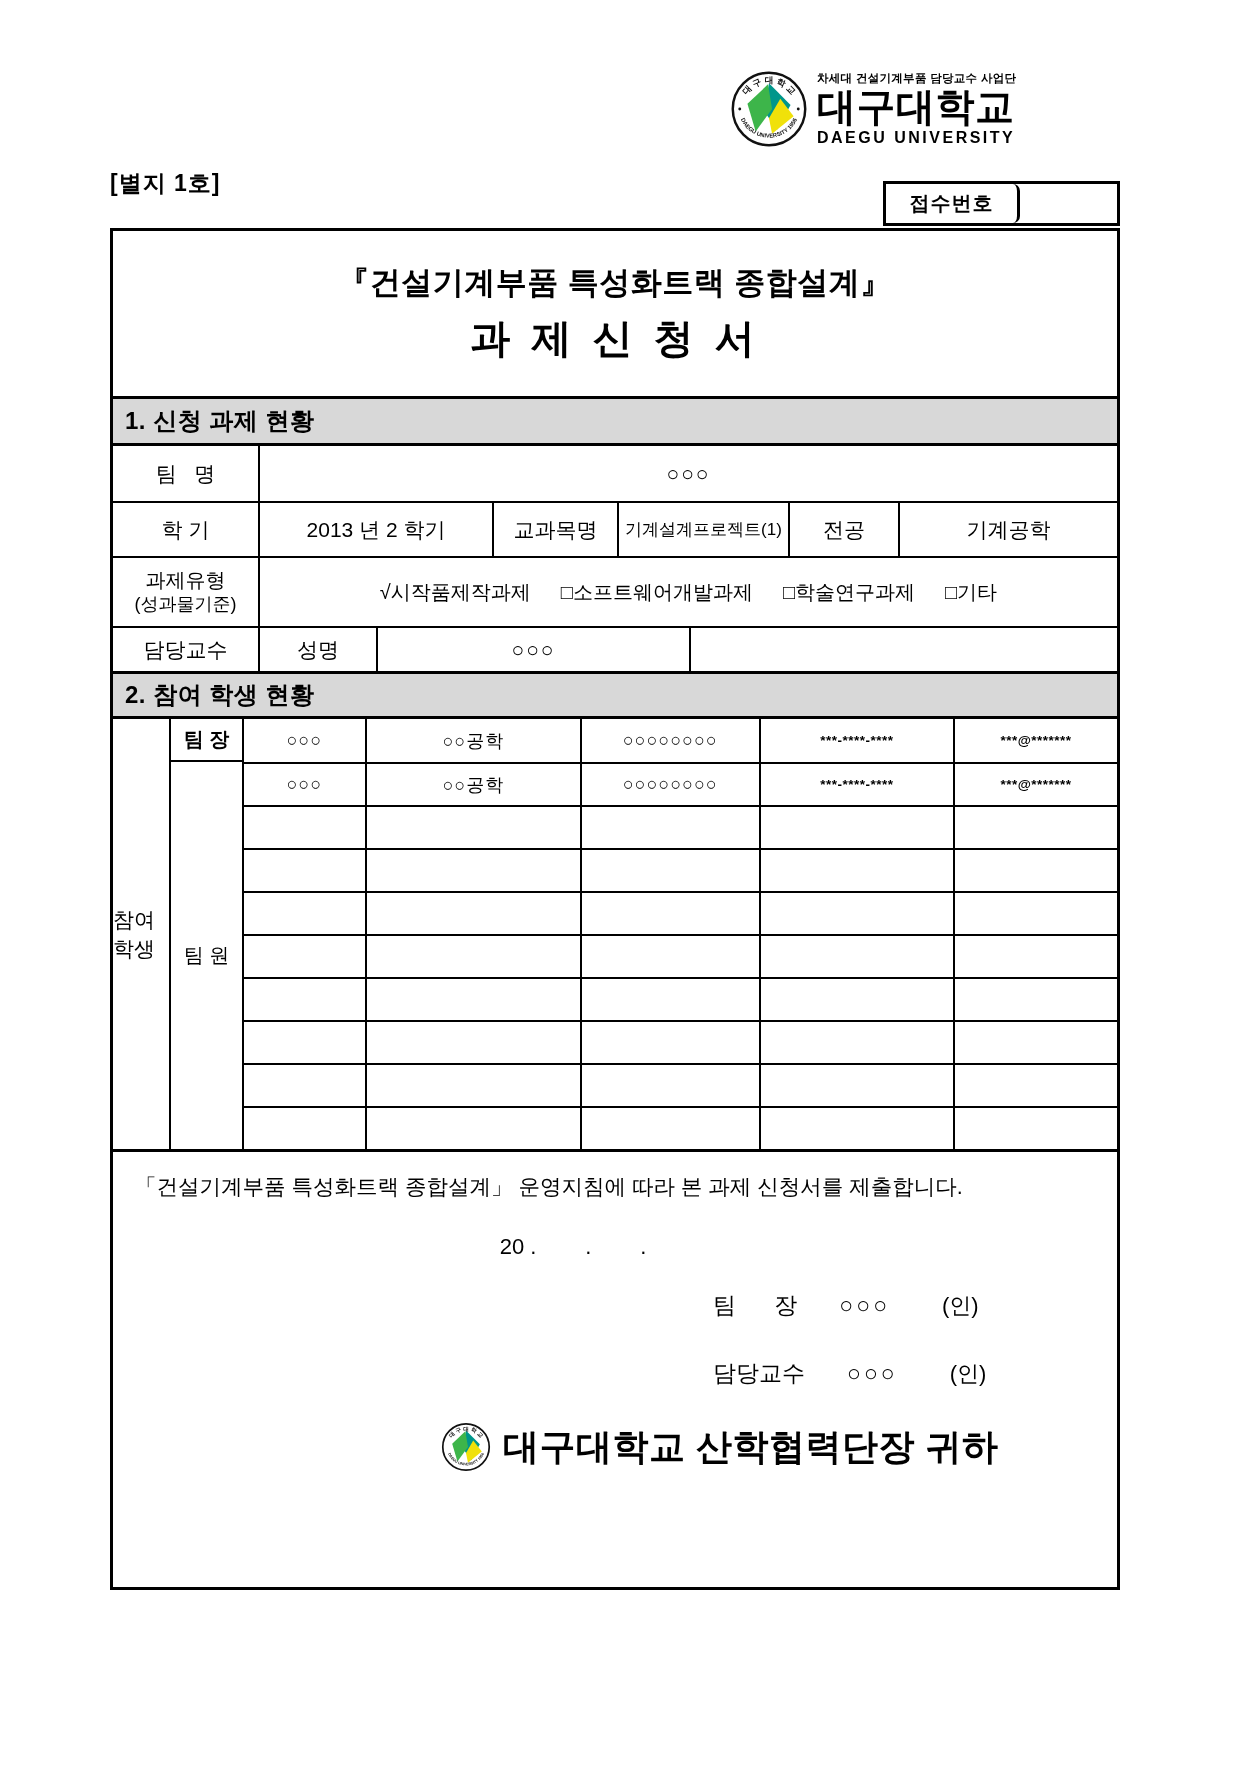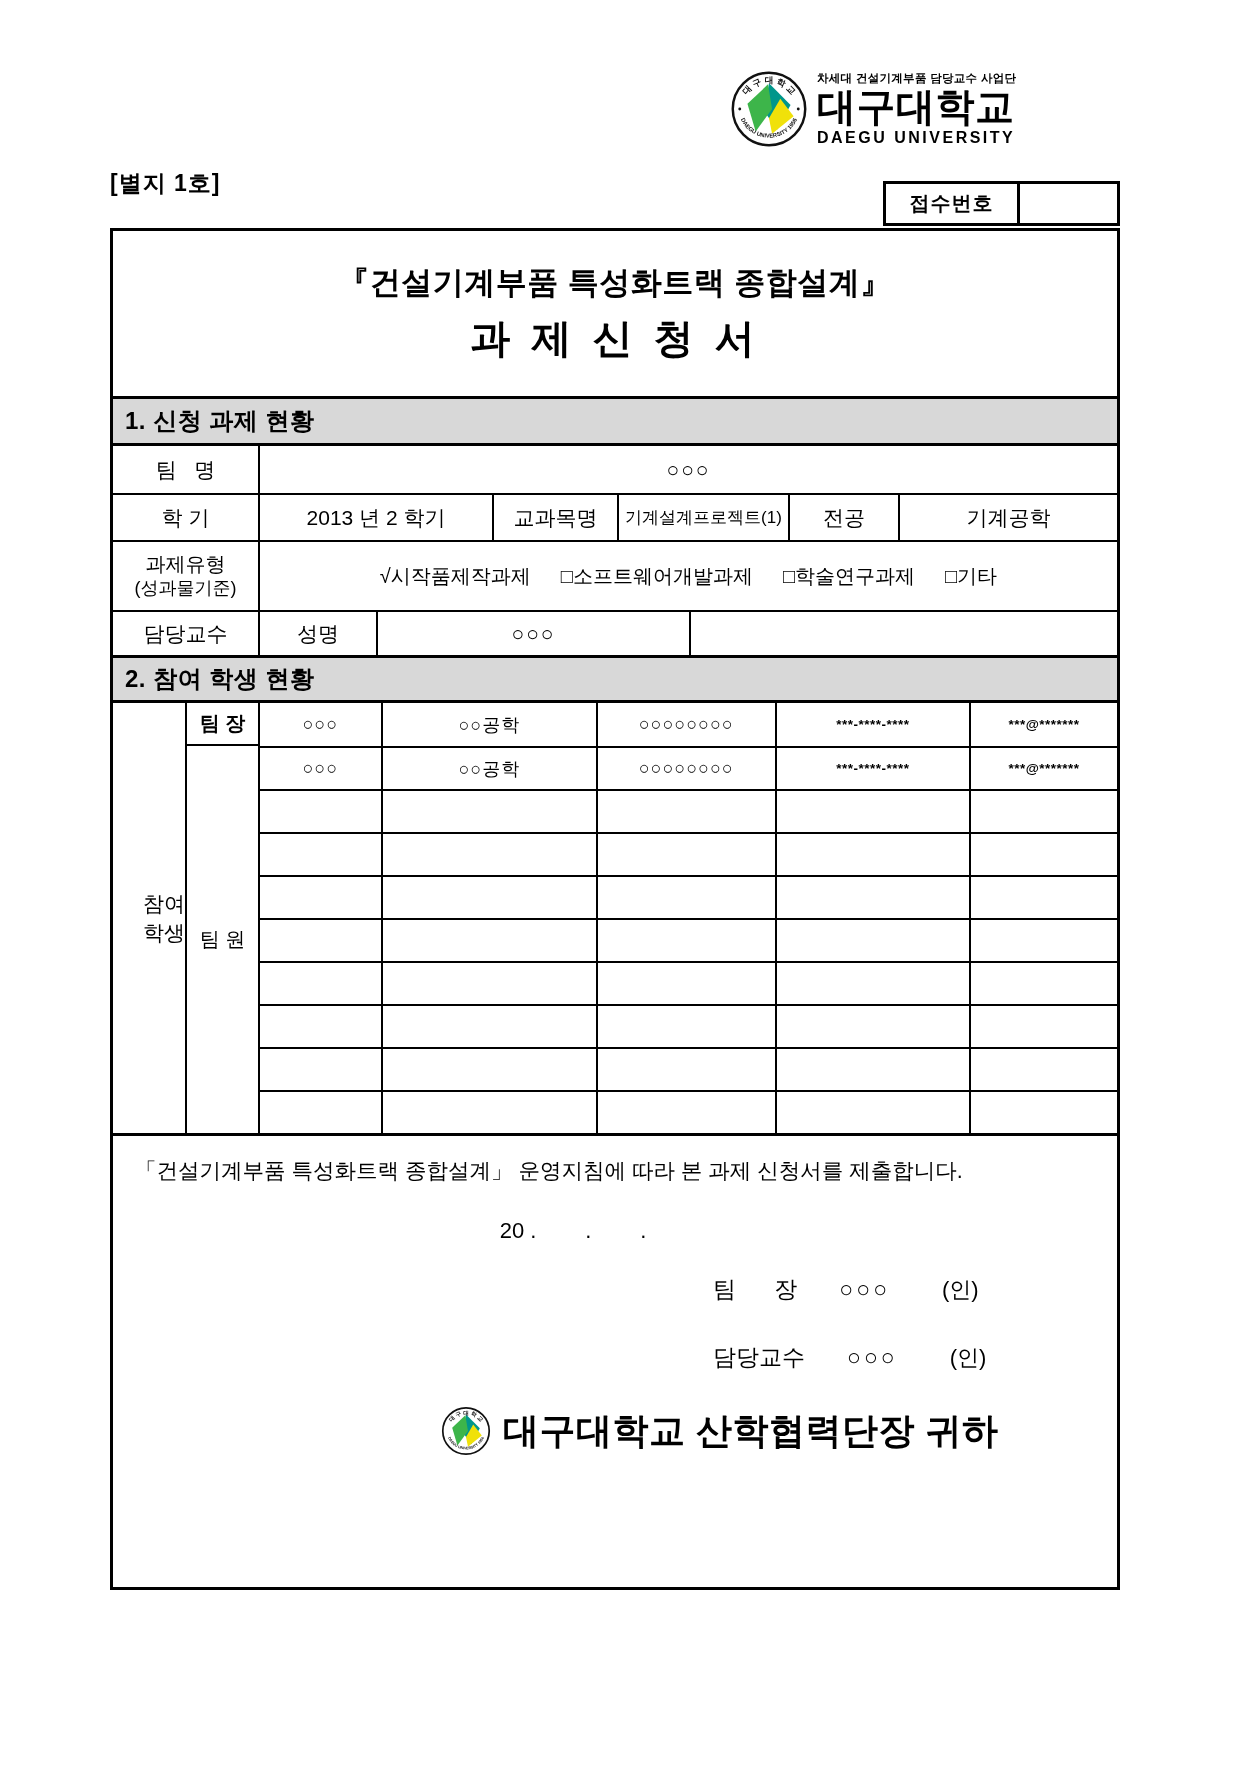--- a/index.html
+++ b/index.html
@@ -16,7 +16,7 @@
   .logo-kr { font-size:39px; font-weight:900; line-height:1.05; letter-spacing:0.5px; white-space:nowrap; }
   .logo-en { font-size:16px; font-weight:bold; letter-spacing:2.5px; margin-top:1px; white-space:nowrap; }
   .receipt { position:absolute; left:883px; top:181px; width:237px; height:45px; border:3px solid #000; display:flex; box-sizing:border-box; background:#fff; }
-  .receipt-label { width:134px; border-right:3px solid #000; display:flex; align-items:center; justify-content:center; font-weight:bold; font-size:20px; letter-spacing:1px; box-sizing:border-box; }
+  .receipt-label { width:134px; border-right:3px solid #000; display:flex; align-items:center; justify-content:center; font-weight:bold; font-size:20px; letter-spacing:1px; box-sizing:border-box;border-radius:7px; }
   .receipt-value { flex:1; }
   
   .form { position:absolute; left:110px; top:228px; width:1010px; height:1362px; border:3px solid #000; box-sizing:border-box; display:flex; flex-direction:column; background:#fff; }

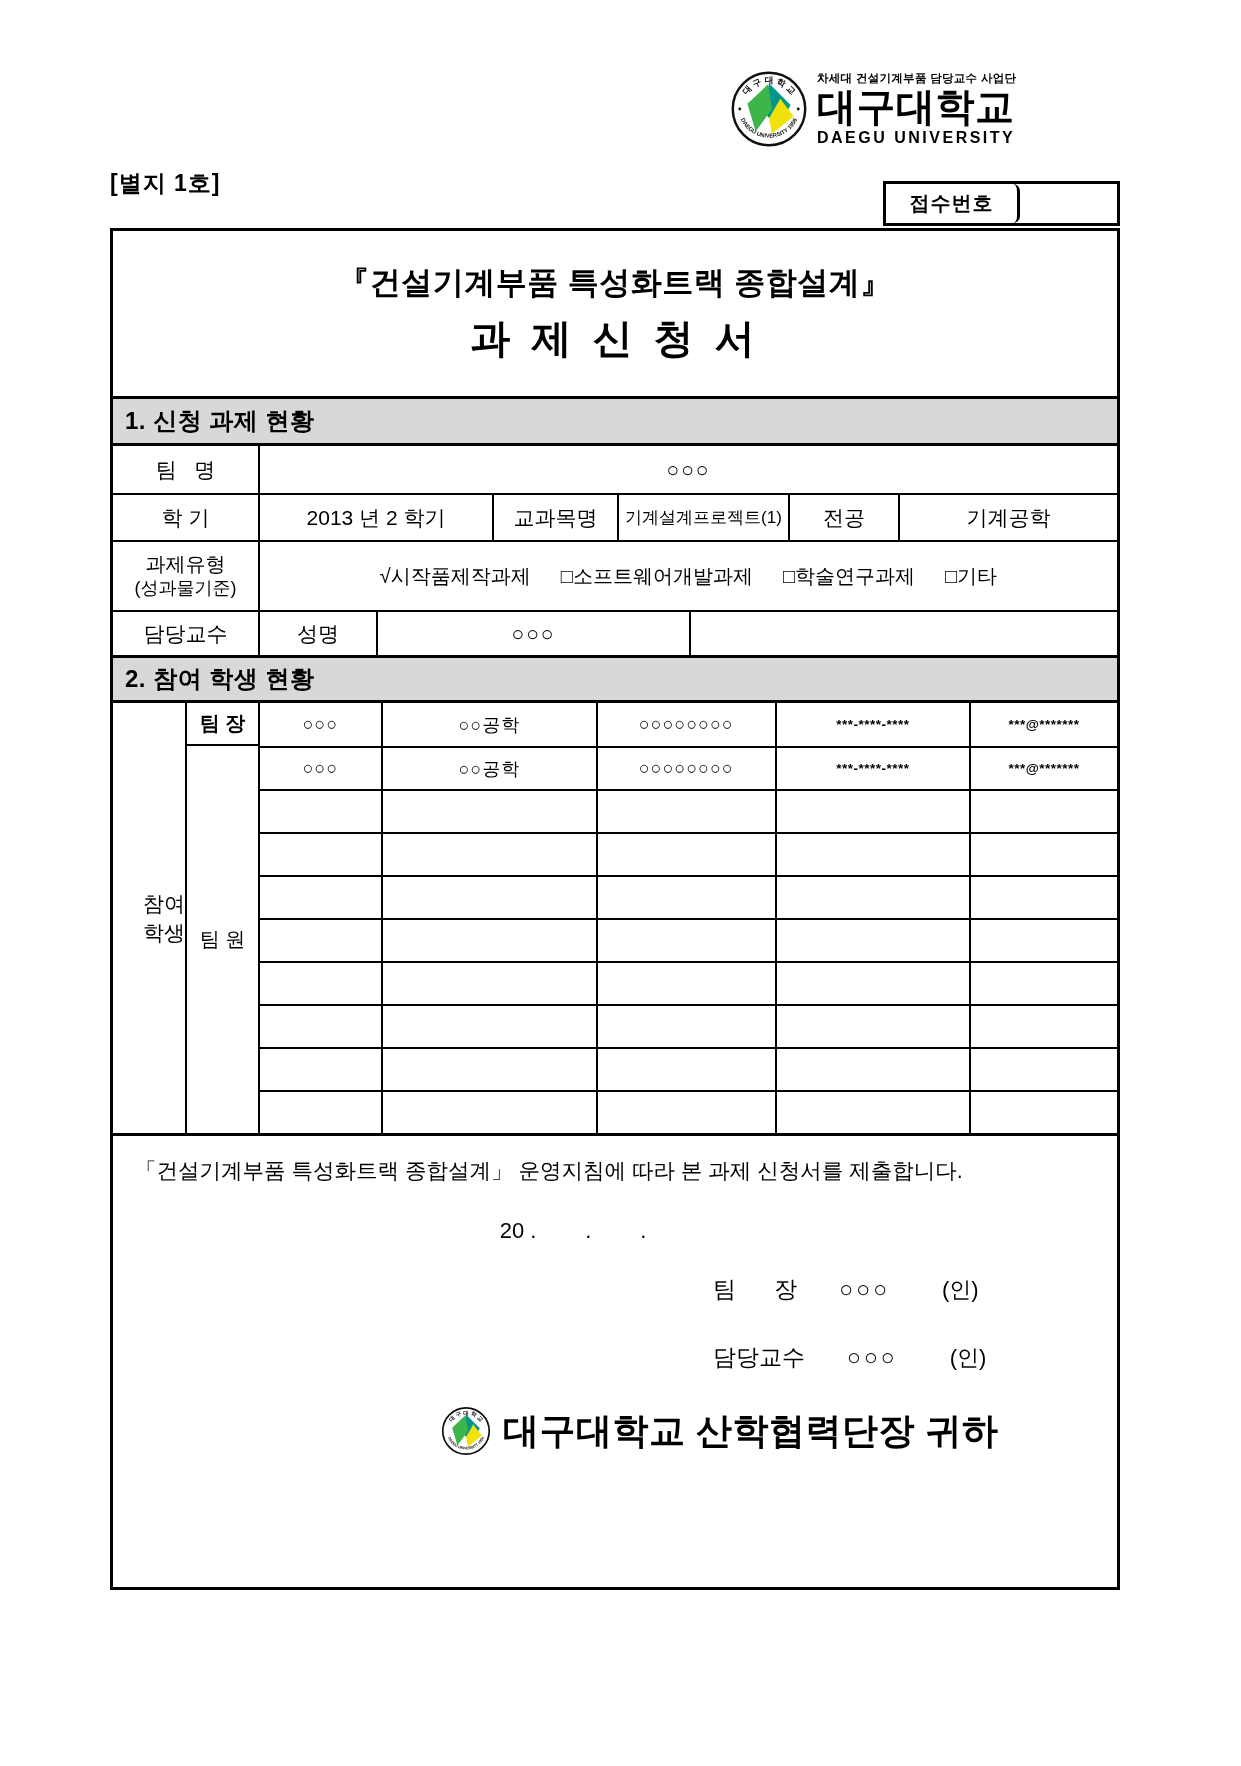--- a/index.html
+++ b/index.html
@@ -31,7 +31,7 @@
   .c + .c { border-left:2px solid #000; }
   .lab { font-size:21px; white-space:pre; }
   .val { font-size:21px; }
-  .h57{height:57px} .h55{height:47px} .h70{height:70px} .h45{height:45px}
+  .h57{height:57px} .h55{height:55px} .h70{height:70px} .h45{height:45px}
   .w145{width:145px} .w147{width:147px} .w234{width:234px} .w125{width:125px} .w171{width:171px}
   .w110{width:110px} .w118{width:118px} .w313{width:313px} .w121{width:121px} .w215{width:215px}
   .w179{width:179px} .w194{width:194px} .flex1{flex:1}

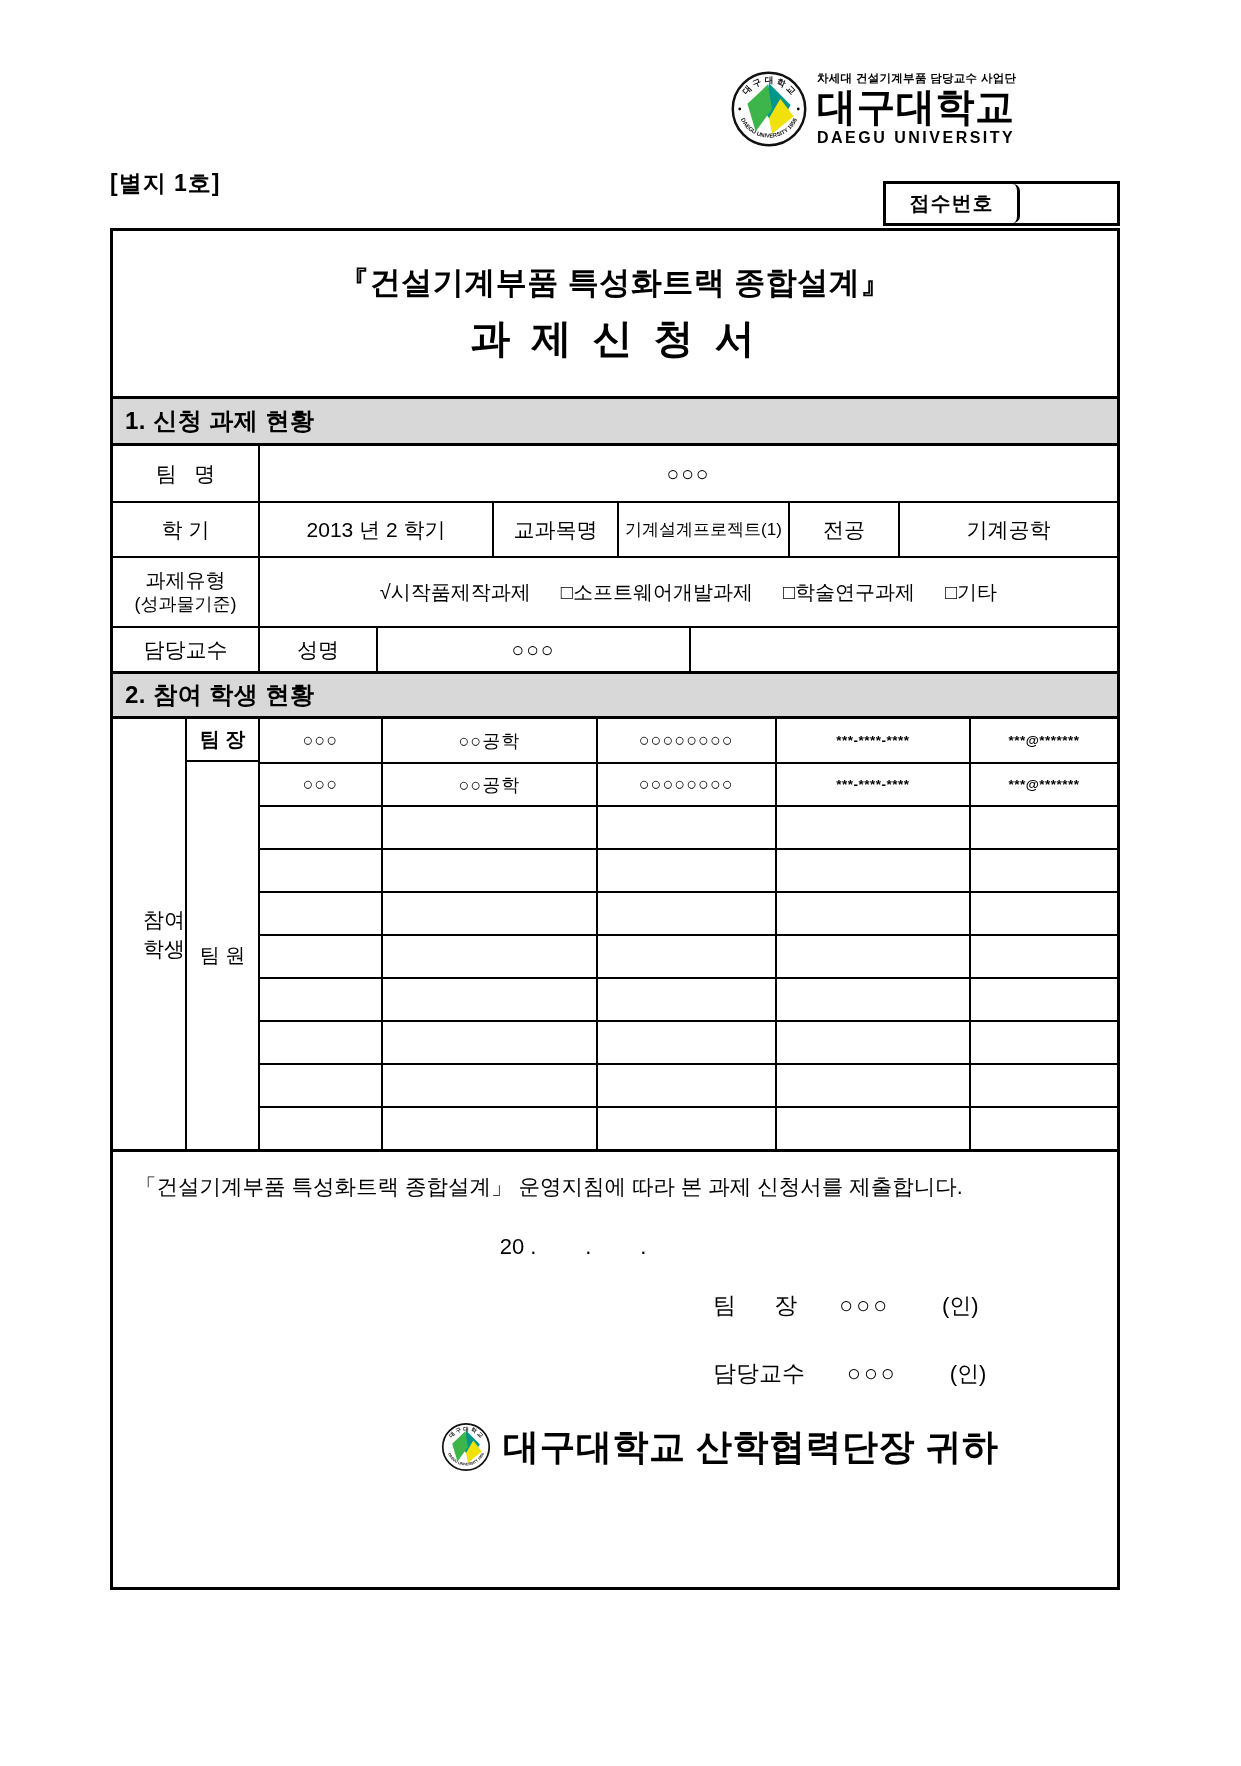--- a/index.html
+++ b/index.html
@@ -45,7 +45,7 @@
   .sthead { display:flex; height:47px; border-bottom:3px solid #000; box-sizing:border-box; }
   .sthead .c { font-size:20px; white-space:pre; }
   .stu-body { display:flex; flex:0 0 430px; box-sizing:border-box; }
-  .colA { width:74px; border-right:2px solid #000; display:flex; flex-direction:column; justify-content:center; align-items:flex-end; font-size:21px; line-height:1.4; box-sizing:border-box; }
+  .colA { width:58px; border-right:2px solid #000; display:flex; flex-direction:column; justify-content:center; align-items:flex-start; font-size:21px; line-height:1.4; box-sizing:border-box; }
   .colB { width:73px; border-right:2px solid #000; display:flex; flex-direction:column; box-sizing:border-box; }
   .leader-cell { height:43px; border-bottom:2px solid #000; display:flex; align-items:center; justify-content:center; font-size:20px; font-weight:bold; white-space:pre; box-sizing:border-box; }
   .member-cell { flex:1; display:flex; align-items:center; justify-content:center; font-size:20px; white-space:pre; }

